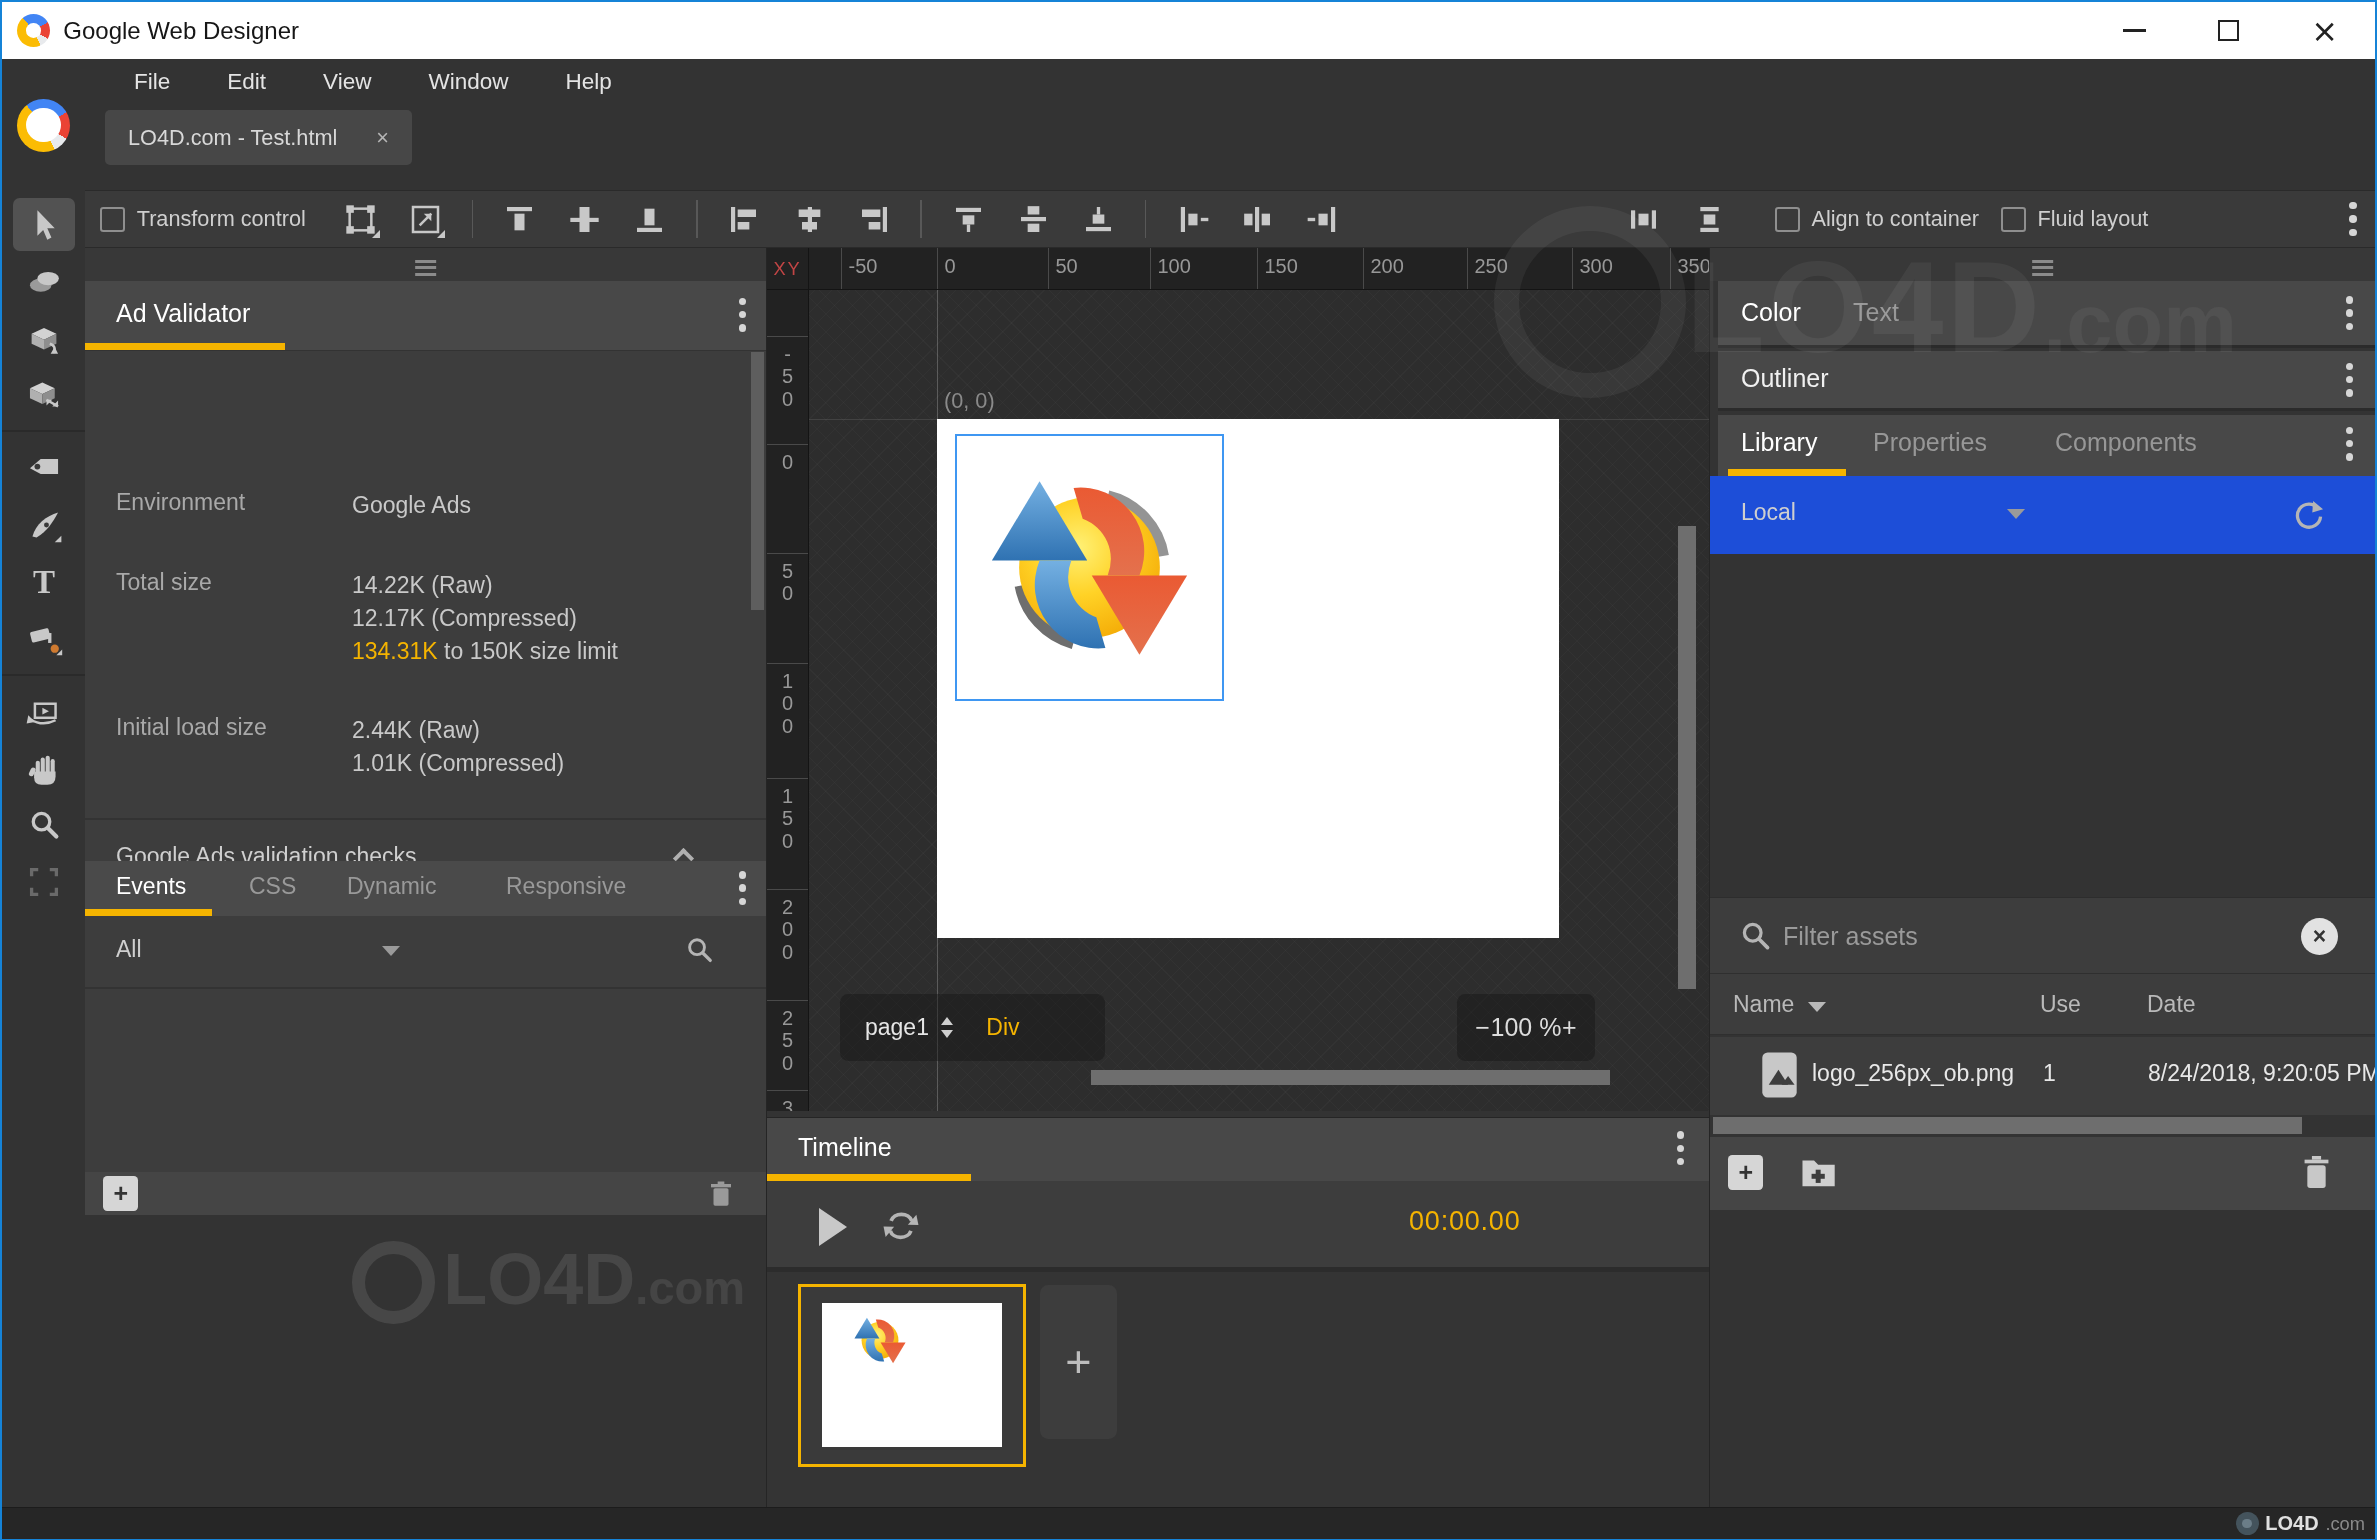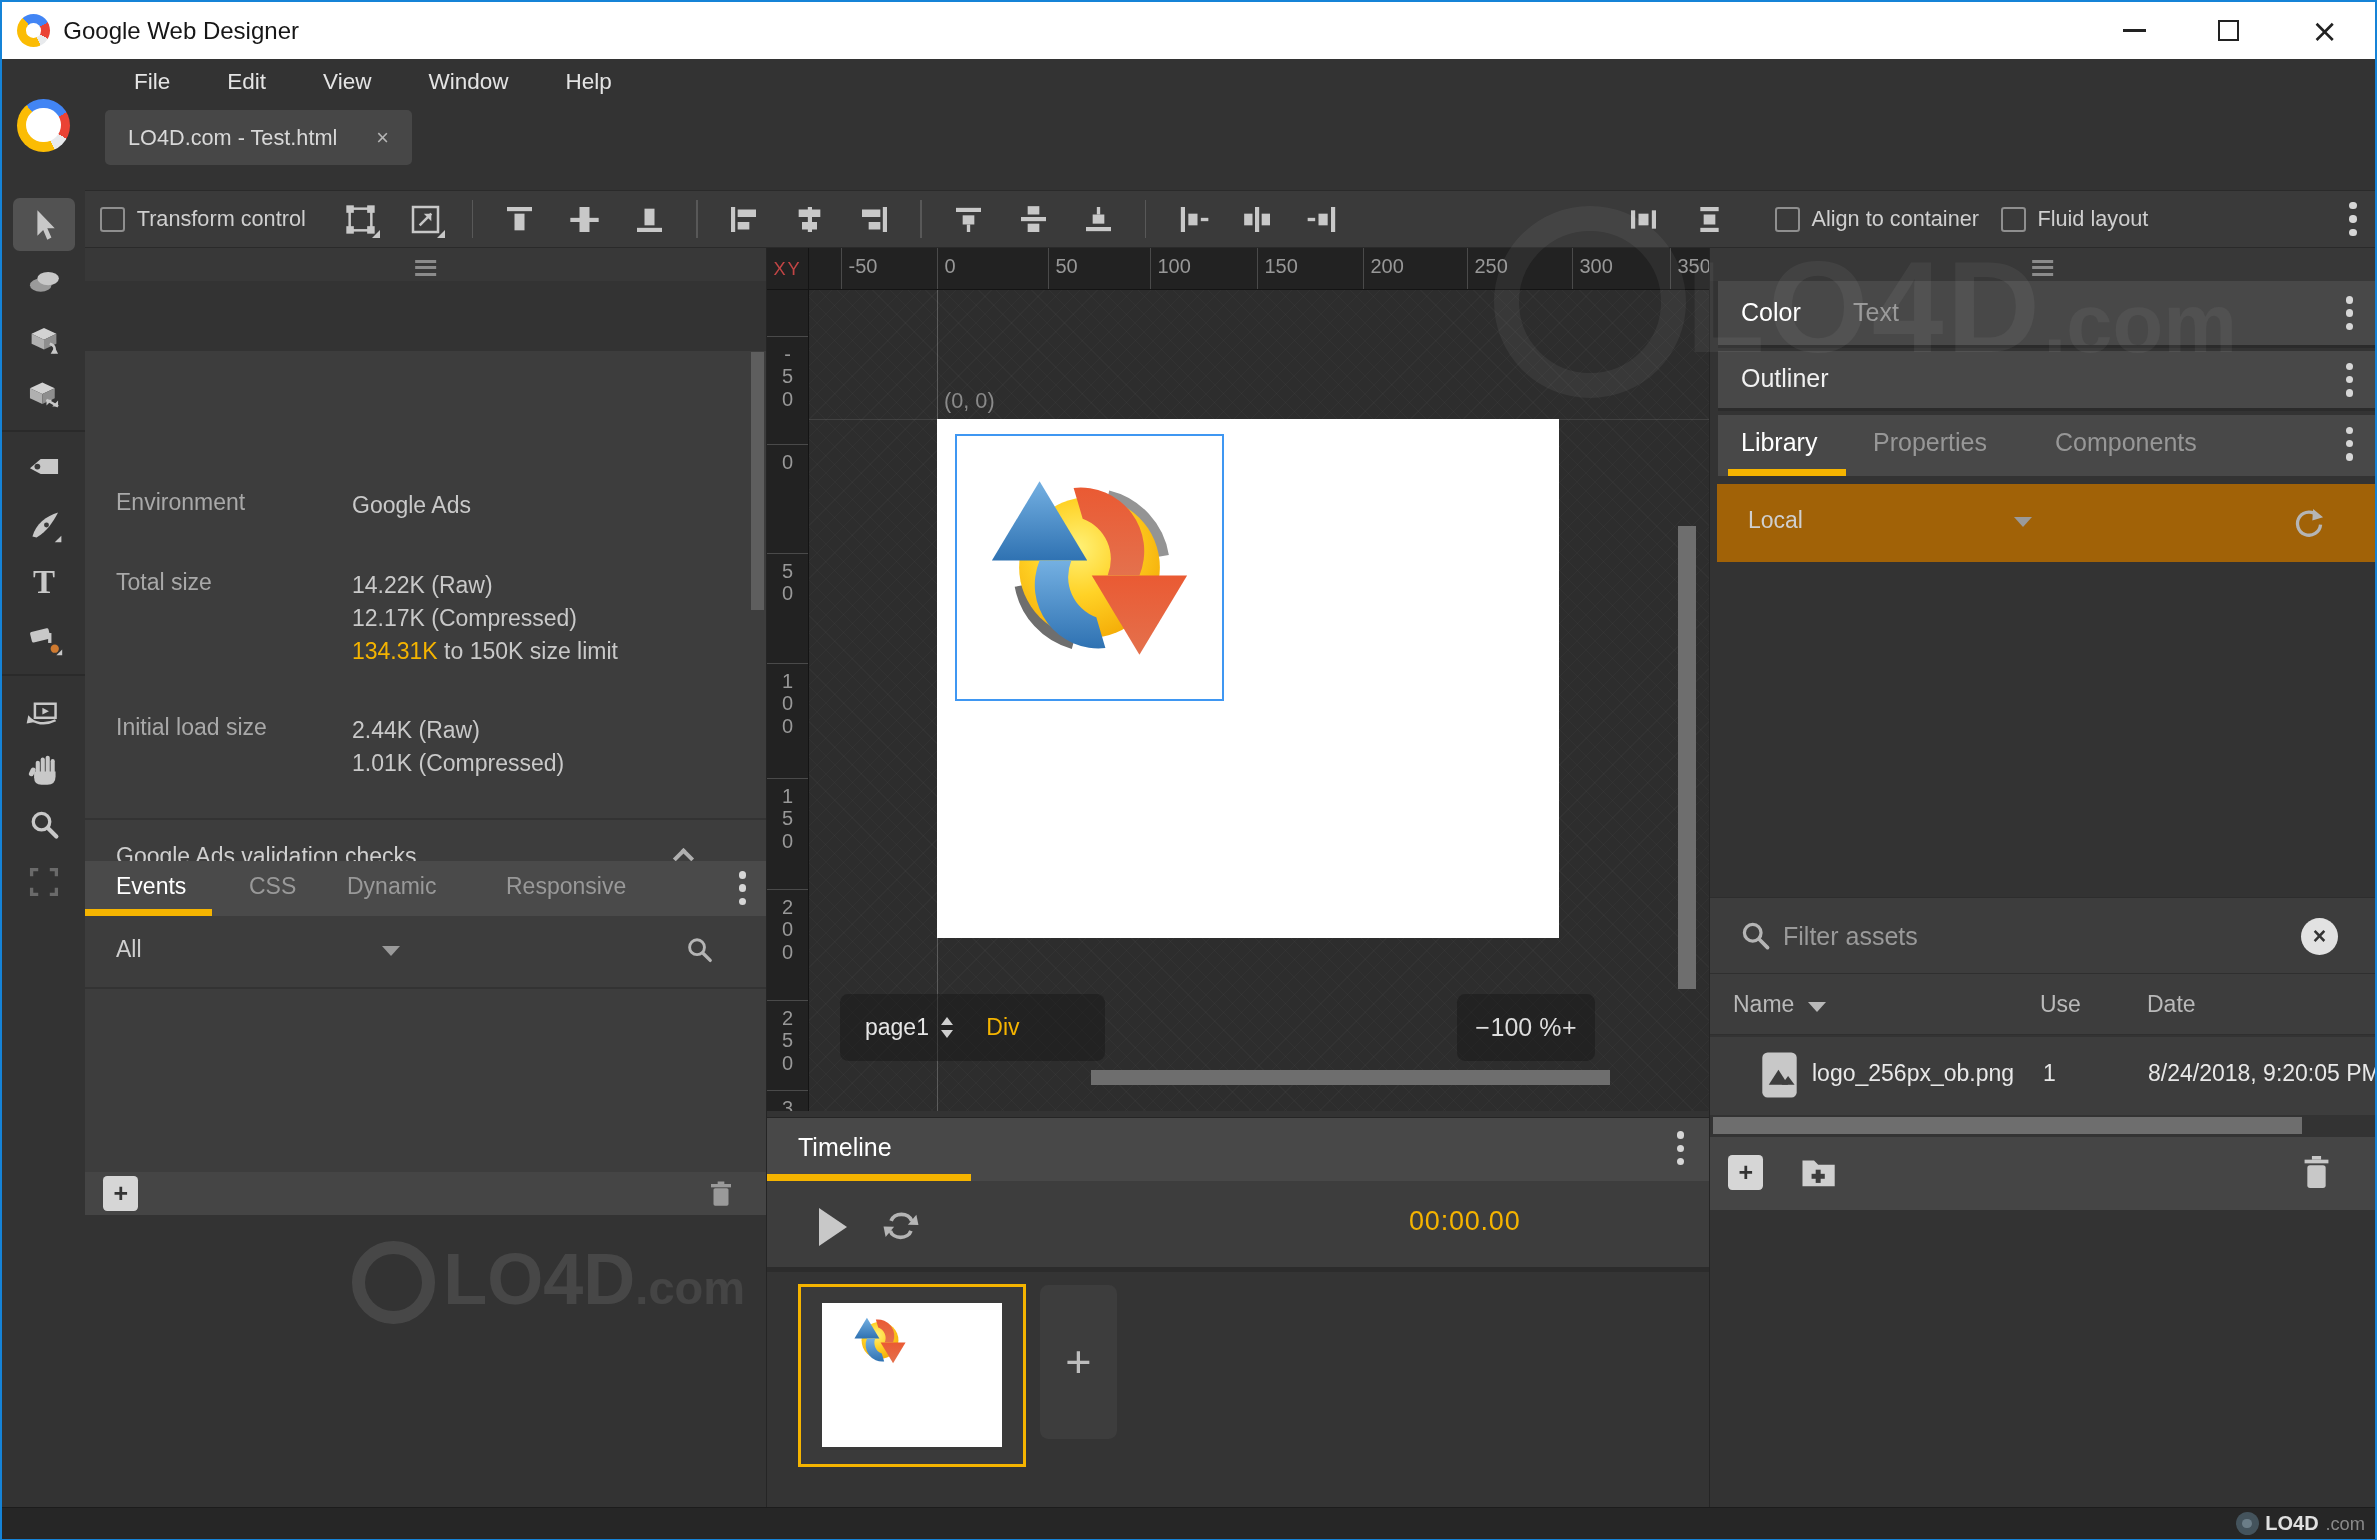--- a/index.html
+++ b/index.html
@@ -481,6 +481,15 @@
           <i></i>
         </span>
     </div>
+    <div class="phead av-head">
+      <span class="ttl" style="left:31px;top:18.3px;">Ad Validator</span>
+      <span class="accent-bar" style="left:0;width:200px;"></span>
+      <span class="dots" style="position:absolute;right:20px;top:16.7px;">
+          <i></i>
+          <i></i>
+          <i></i>
+        </span>
+    </div>
     <div class="av-body">
       <span class="av-row-label" style="top:138px;">Environment</span>
       <span class="av-val" style="top:138px;">Google Ads</span>

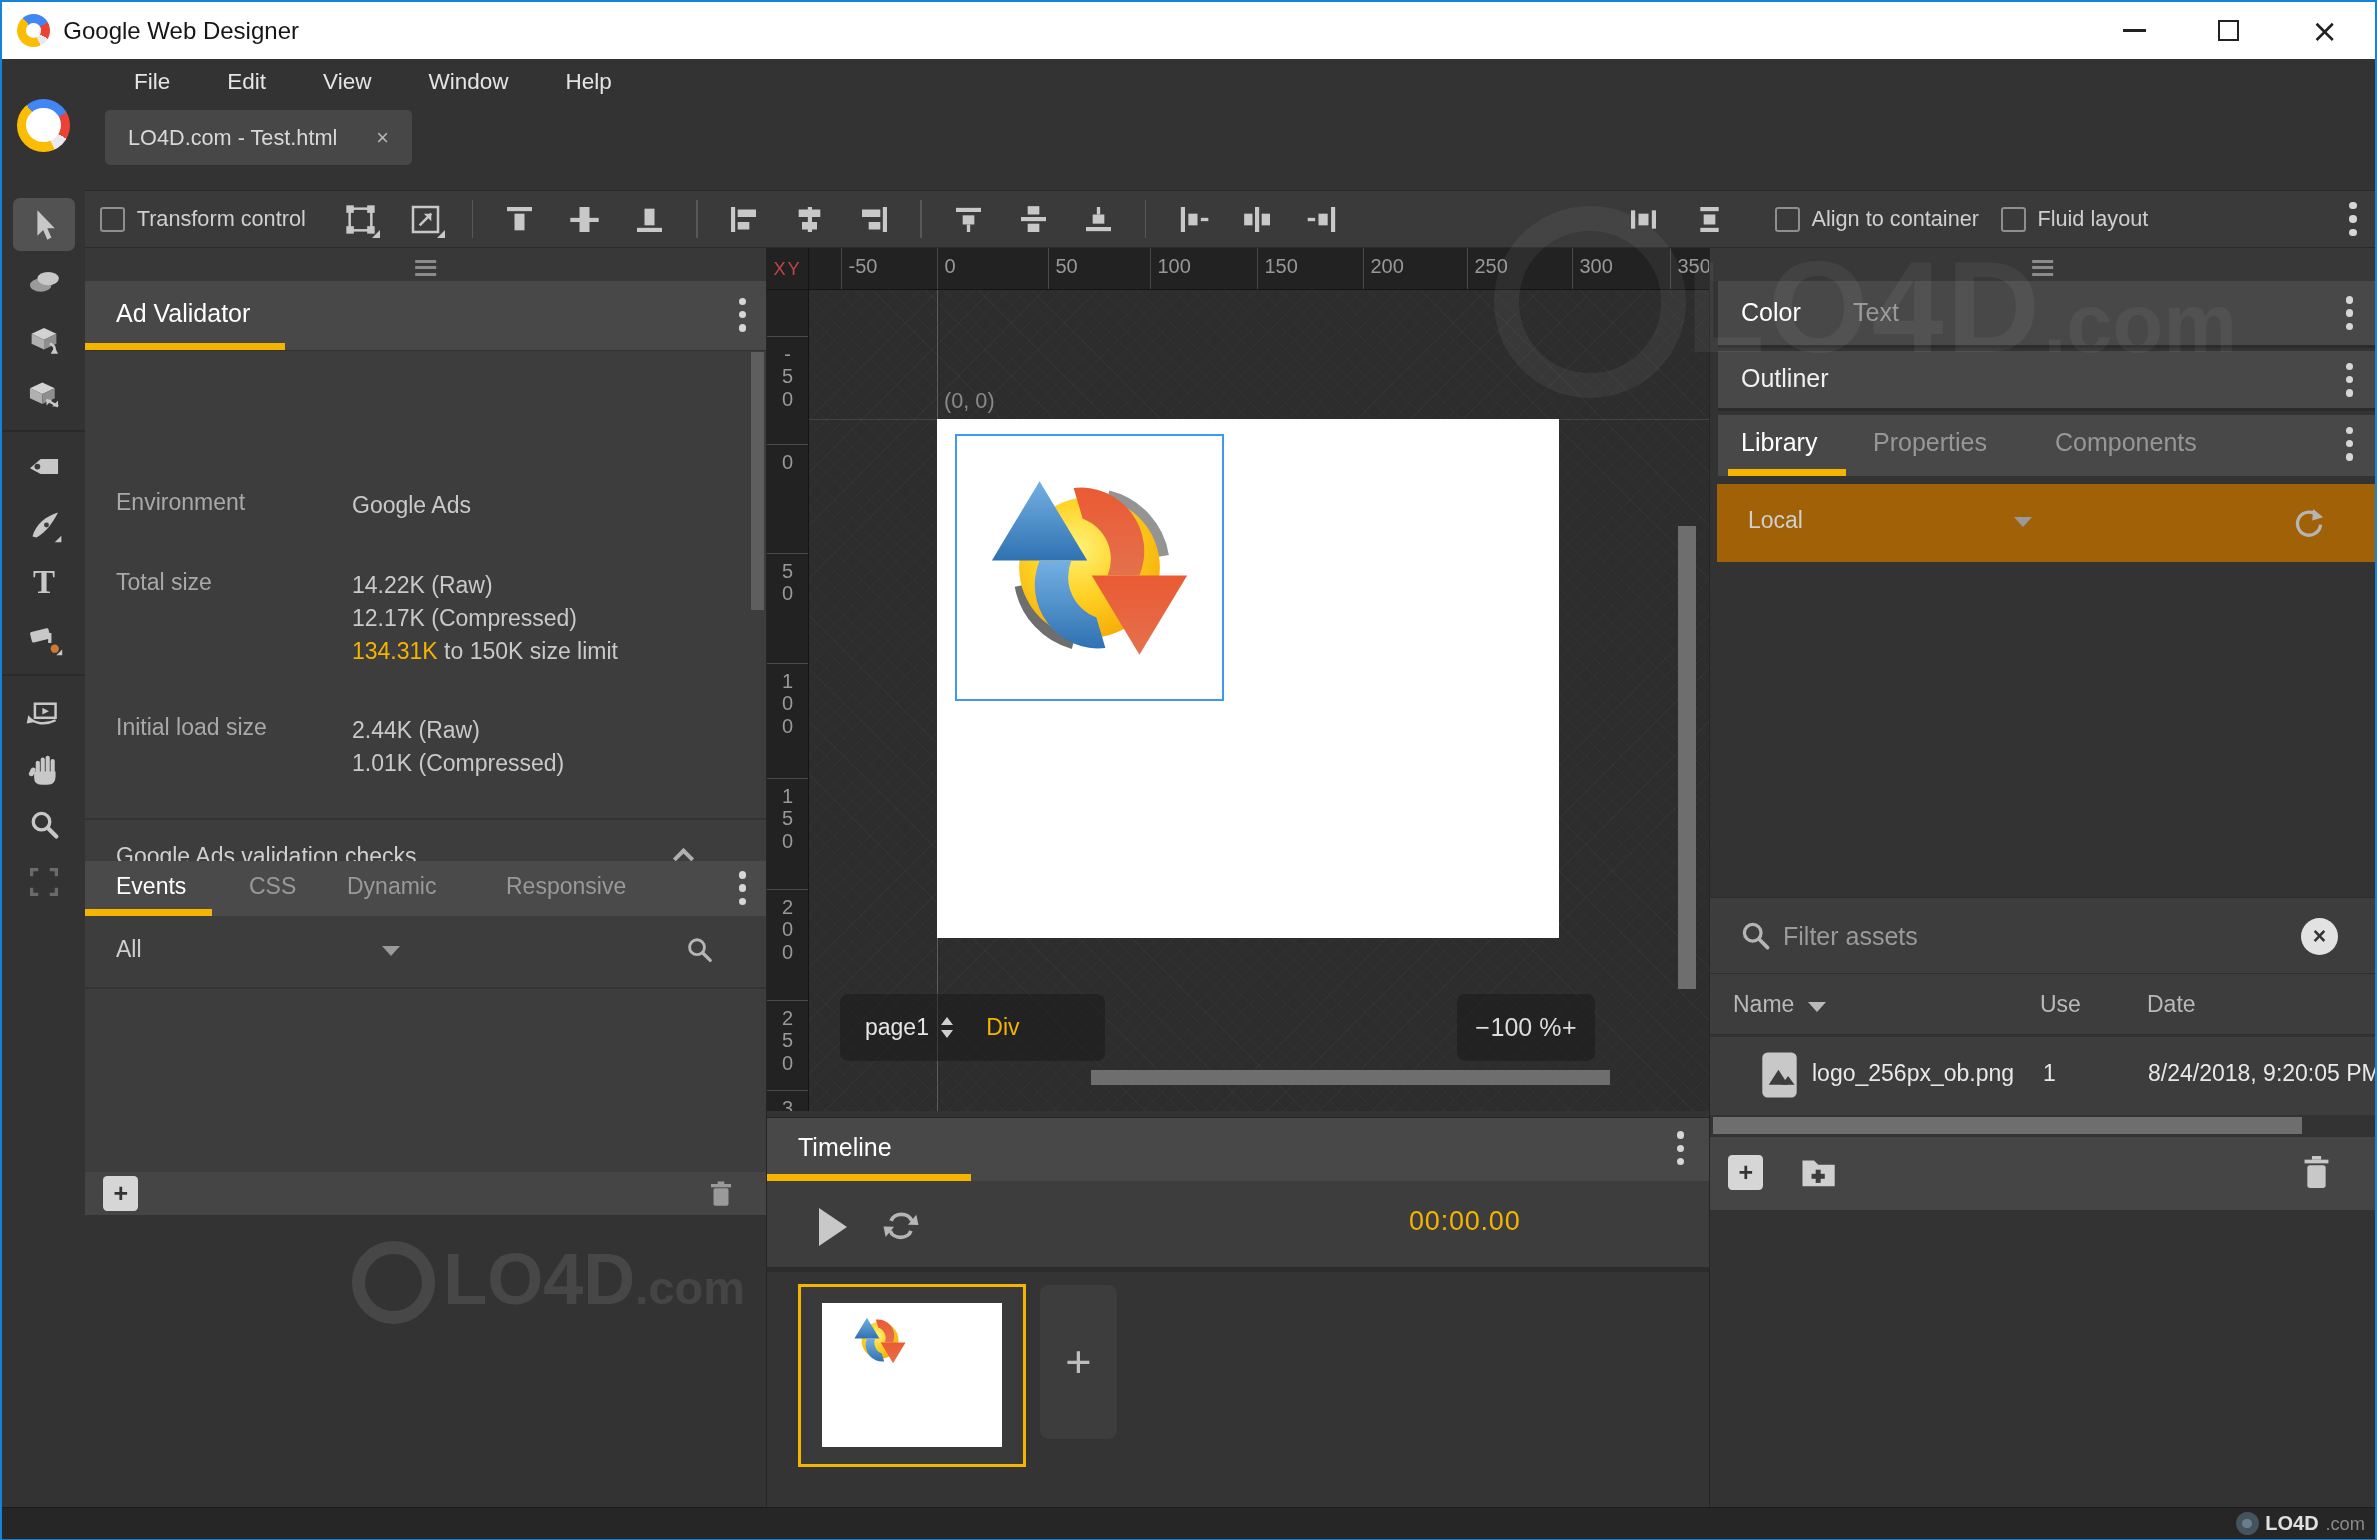--- a/index.html
+++ b/index.html
@@ -157,7 +157,7 @@
   .cl-head { top:33px; height:67px; border-bottom:3.3px solid #2b2b2b; }
   .ol-head { top:103px; height:60px; border-bottom:3.3px solid #2b2b2b; }
   .lib-tabs { top:167px; height:61px; }
-  .local-row { position:absolute; left:0; right:0; top:236px; height:78px; background:#a16207;margin-left:7px; }
+  .local-row { position:absolute; left:0; right:0; top:228px; height:78px; background:#1d4ed8; }
   .local-row .val { position:absolute; left:31px; top:23px; font-size:23px; color:#cfcfcf; }
   .rp-body { position:absolute; left:0; right:0; top:306px; height:343px; background:#333; }
   .no-preview { position:absolute; left:121px; top:146px; width:429px; height:50px; background:#c9c9c9;

